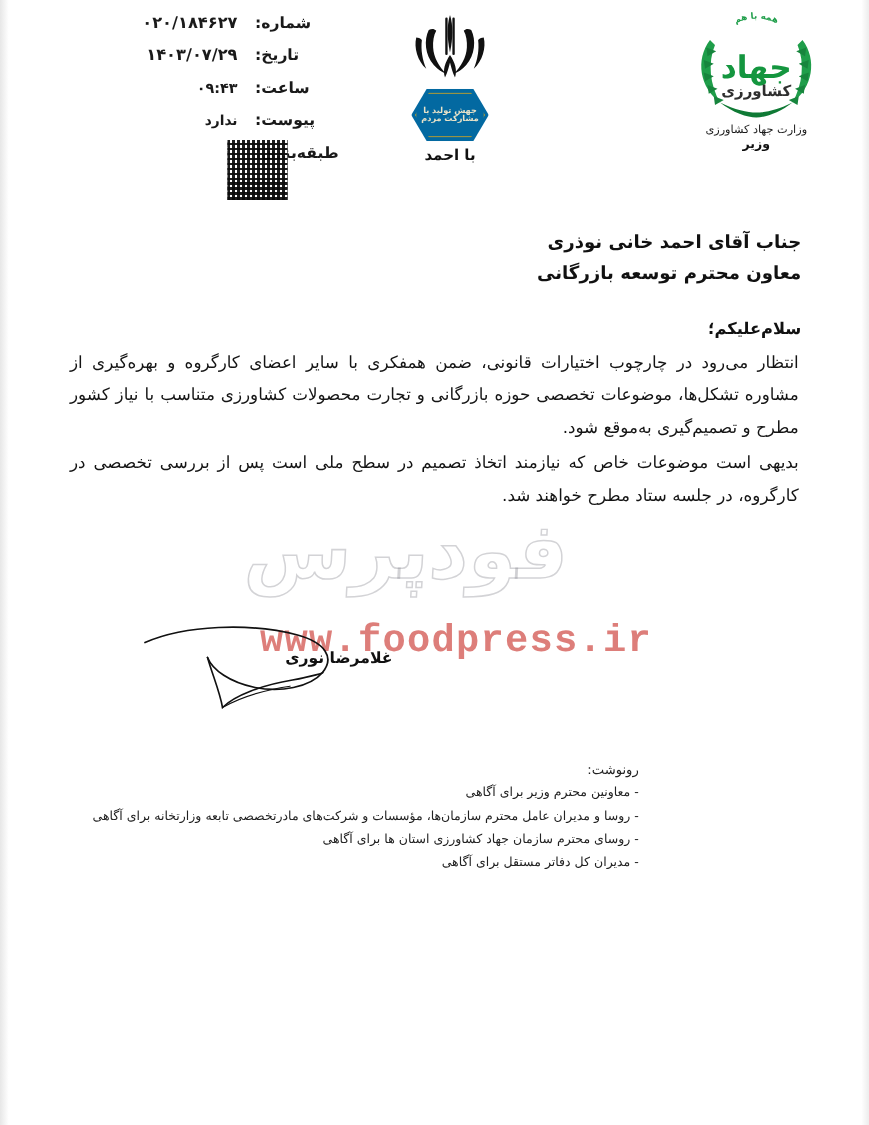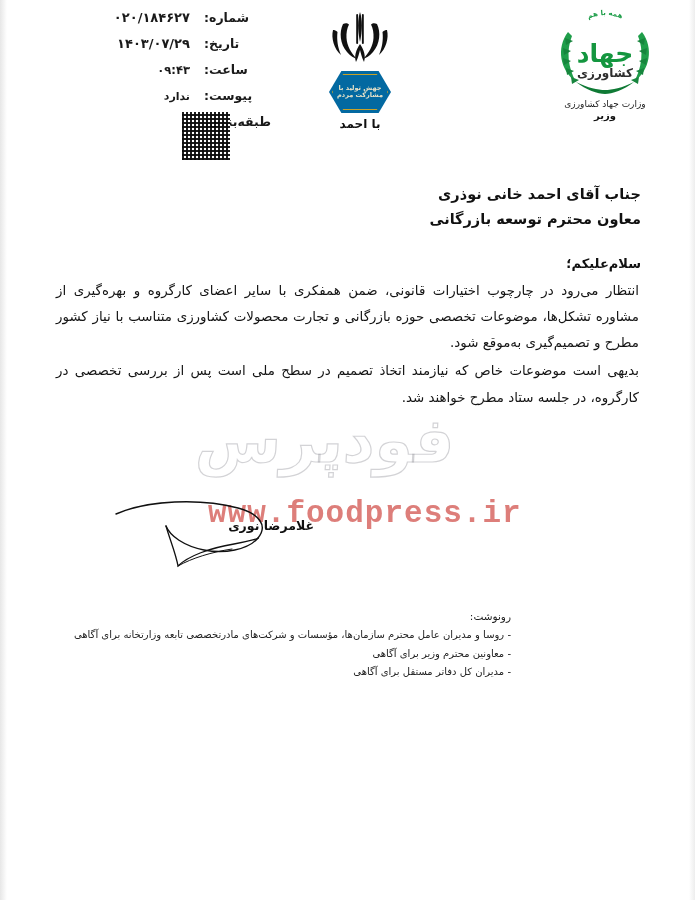--- a/index.html
+++ b/index.html
@@ -397,8 +397,8 @@
 
   <div class="cc">
     <div class="cc-title">رونوشت:</div>
+    <div class="cc-item">- معاونین محترم وزیر برای آگاهی</div>
     <div class="cc-item">- روسا و مدیران عامل محترم سازمان‌ها، مؤسسات و شرکت‌های مادرتخصصی تابعه وزارتخانه برای آگاهی</div>
-    <div class="cc-item">- معاونین محترم وزیر برای آگاهی</div>
     <div class="cc-item">- مدیران کل دفاتر مستقل برای آگاهی</div>
   </div>
 

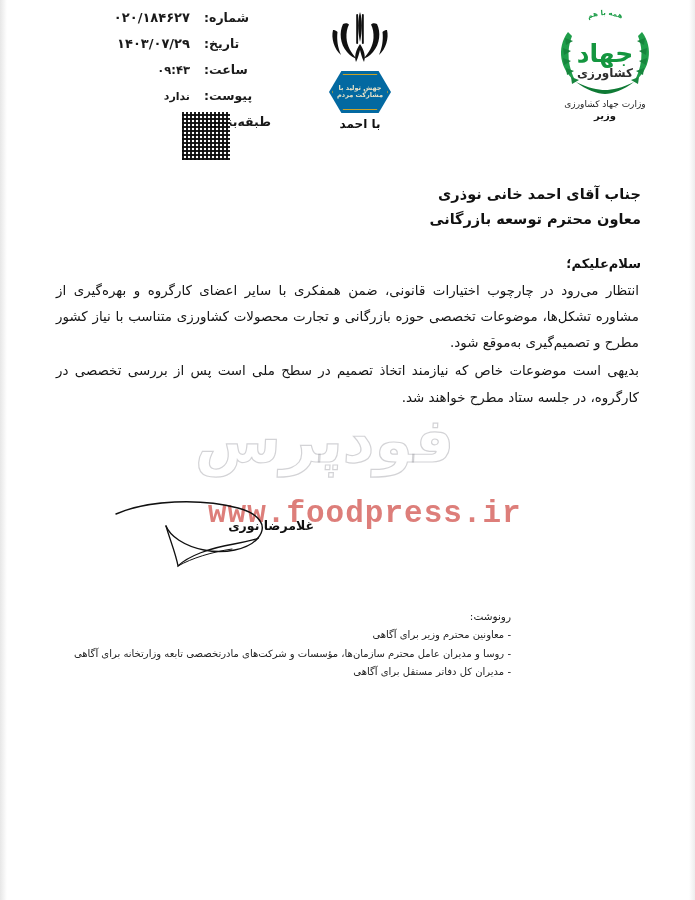--- a/index.html
+++ b/index.html
@@ -399,6 +399,7 @@
     <div class="cc-title">رونوشت:</div>
     <div class="cc-item">- معاونین محترم وزیر برای آگاهی</div>
     <div class="cc-item">- روسا و مدیران عامل محترم سازمان‌ها، مؤسسات و شرکت‌های مادرتخصصی تابعه وزارتخانه برای آگاهی</div>
+    <div class="cc-item">- روسای محترم سازمان جهاد کشاورزی استان ها برای آگاهی</div>
     <div class="cc-item">- مدیران کل دفاتر مستقل برای آگاهی</div>
   </div>
 

